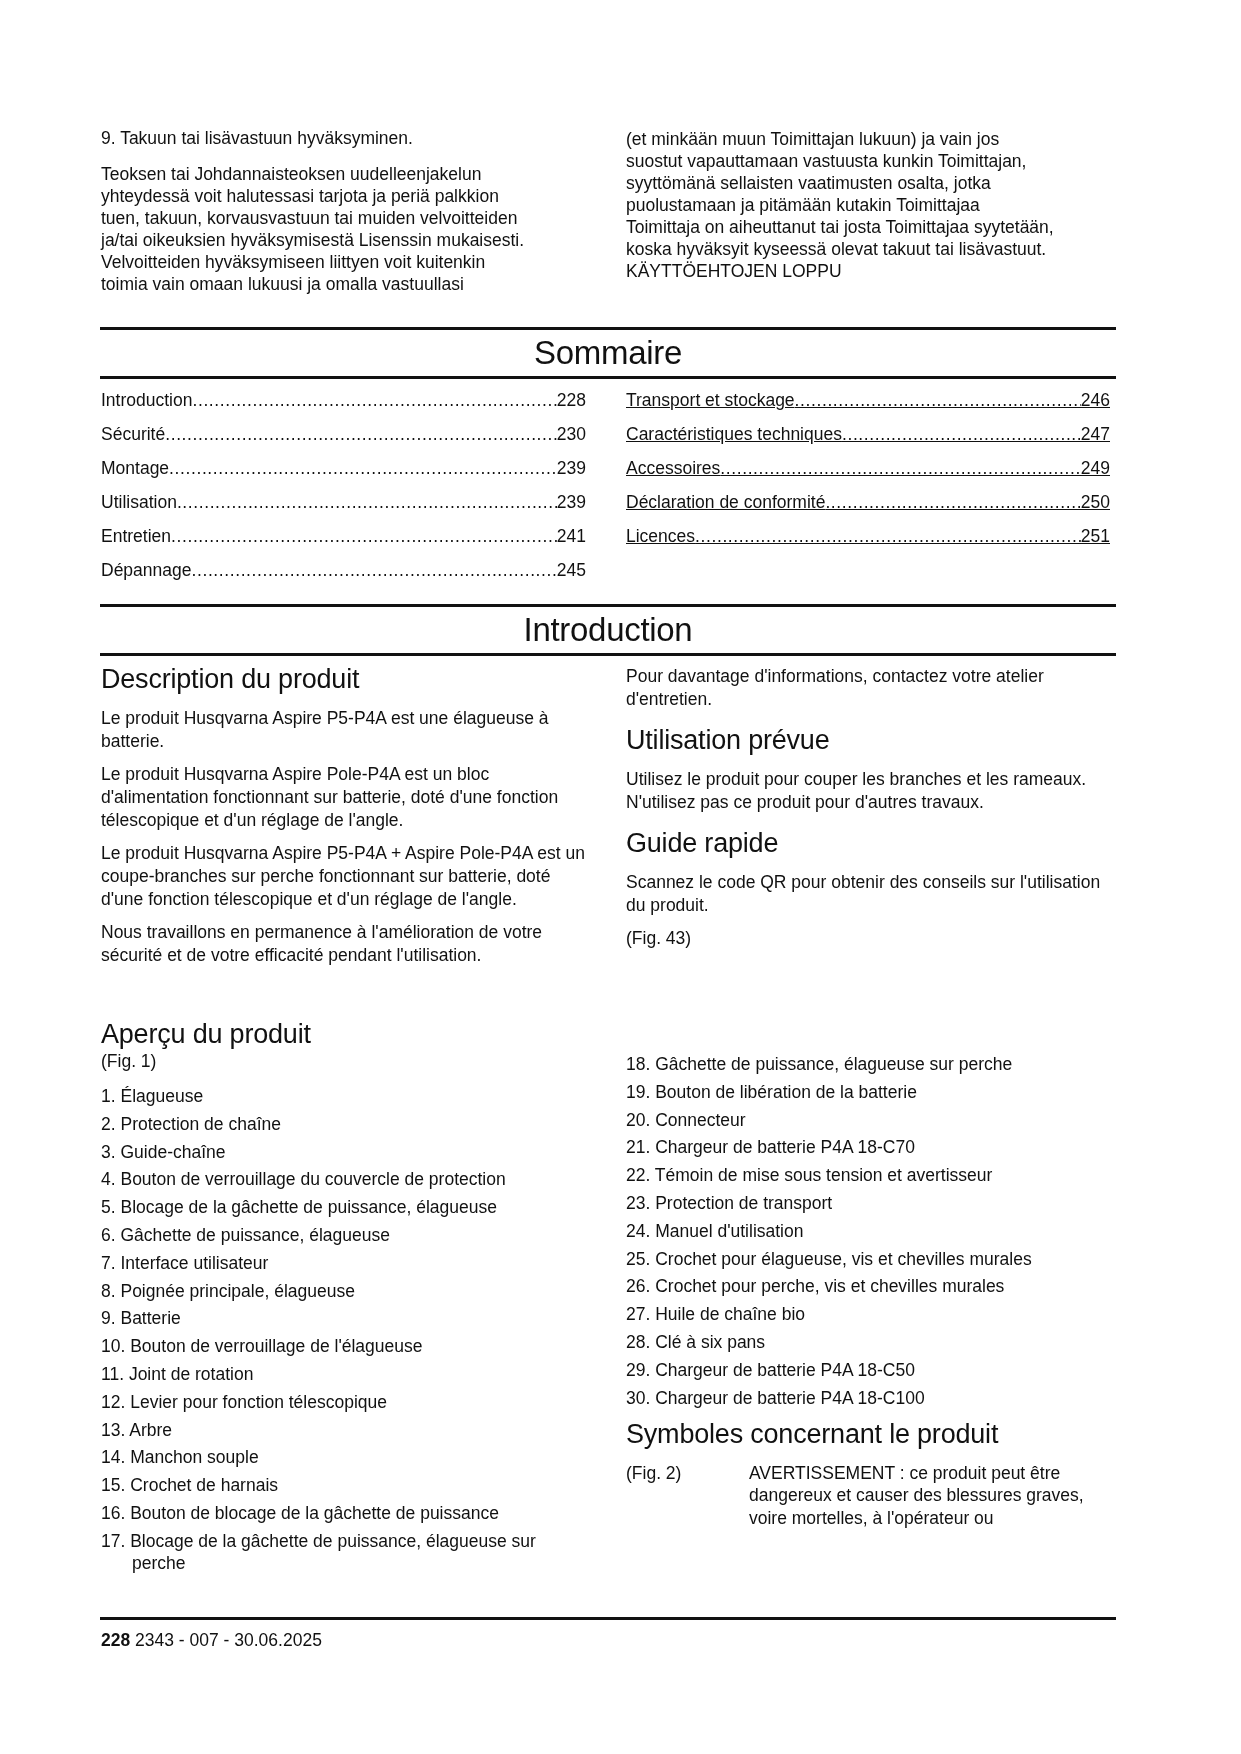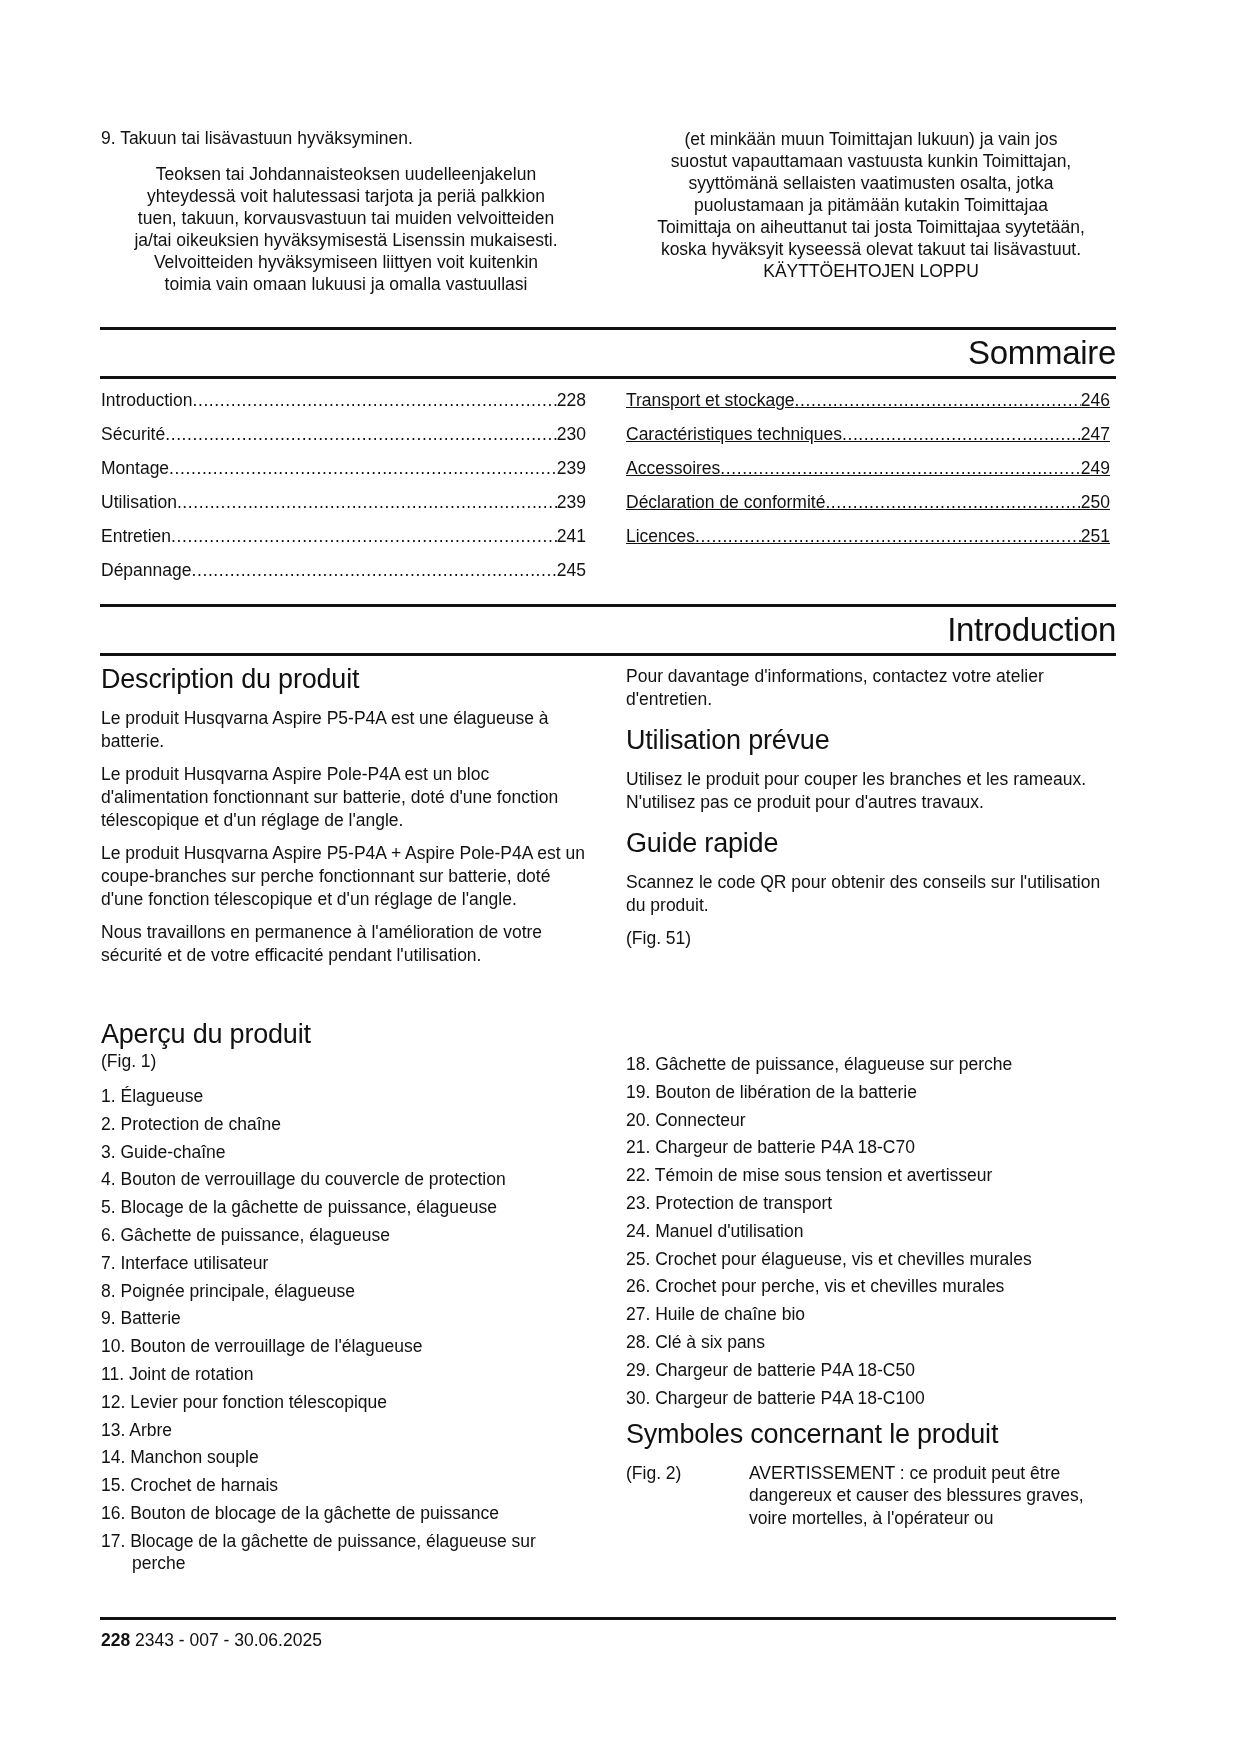--- a/index.html
+++ b/index.html
@@ -8,7 +8,7 @@
   .page { position: absolute; left: 0; top: 0; width: 1241px; height: 1464px; padding-left: 27px; }
   .col { position: absolute; width: 490px; }
   .p { font-size: 17.5px; line-height: 23px; margin: 0 0 10px 0; }
-  .p.tight { line-height: 22px; text-align: center; }
+  .p.tight { line-height: 22px; }
   .h-small { font-size: 17.5px; margin: 0 0 14px 0; font-weight: normal; }
   h2.sub { font-size: 27px; font-weight: normal; margin: 0 0 12px 0; letter-spacing: -0.2px; }
   .band { position: absolute; left: 100px; width: 1016px; }

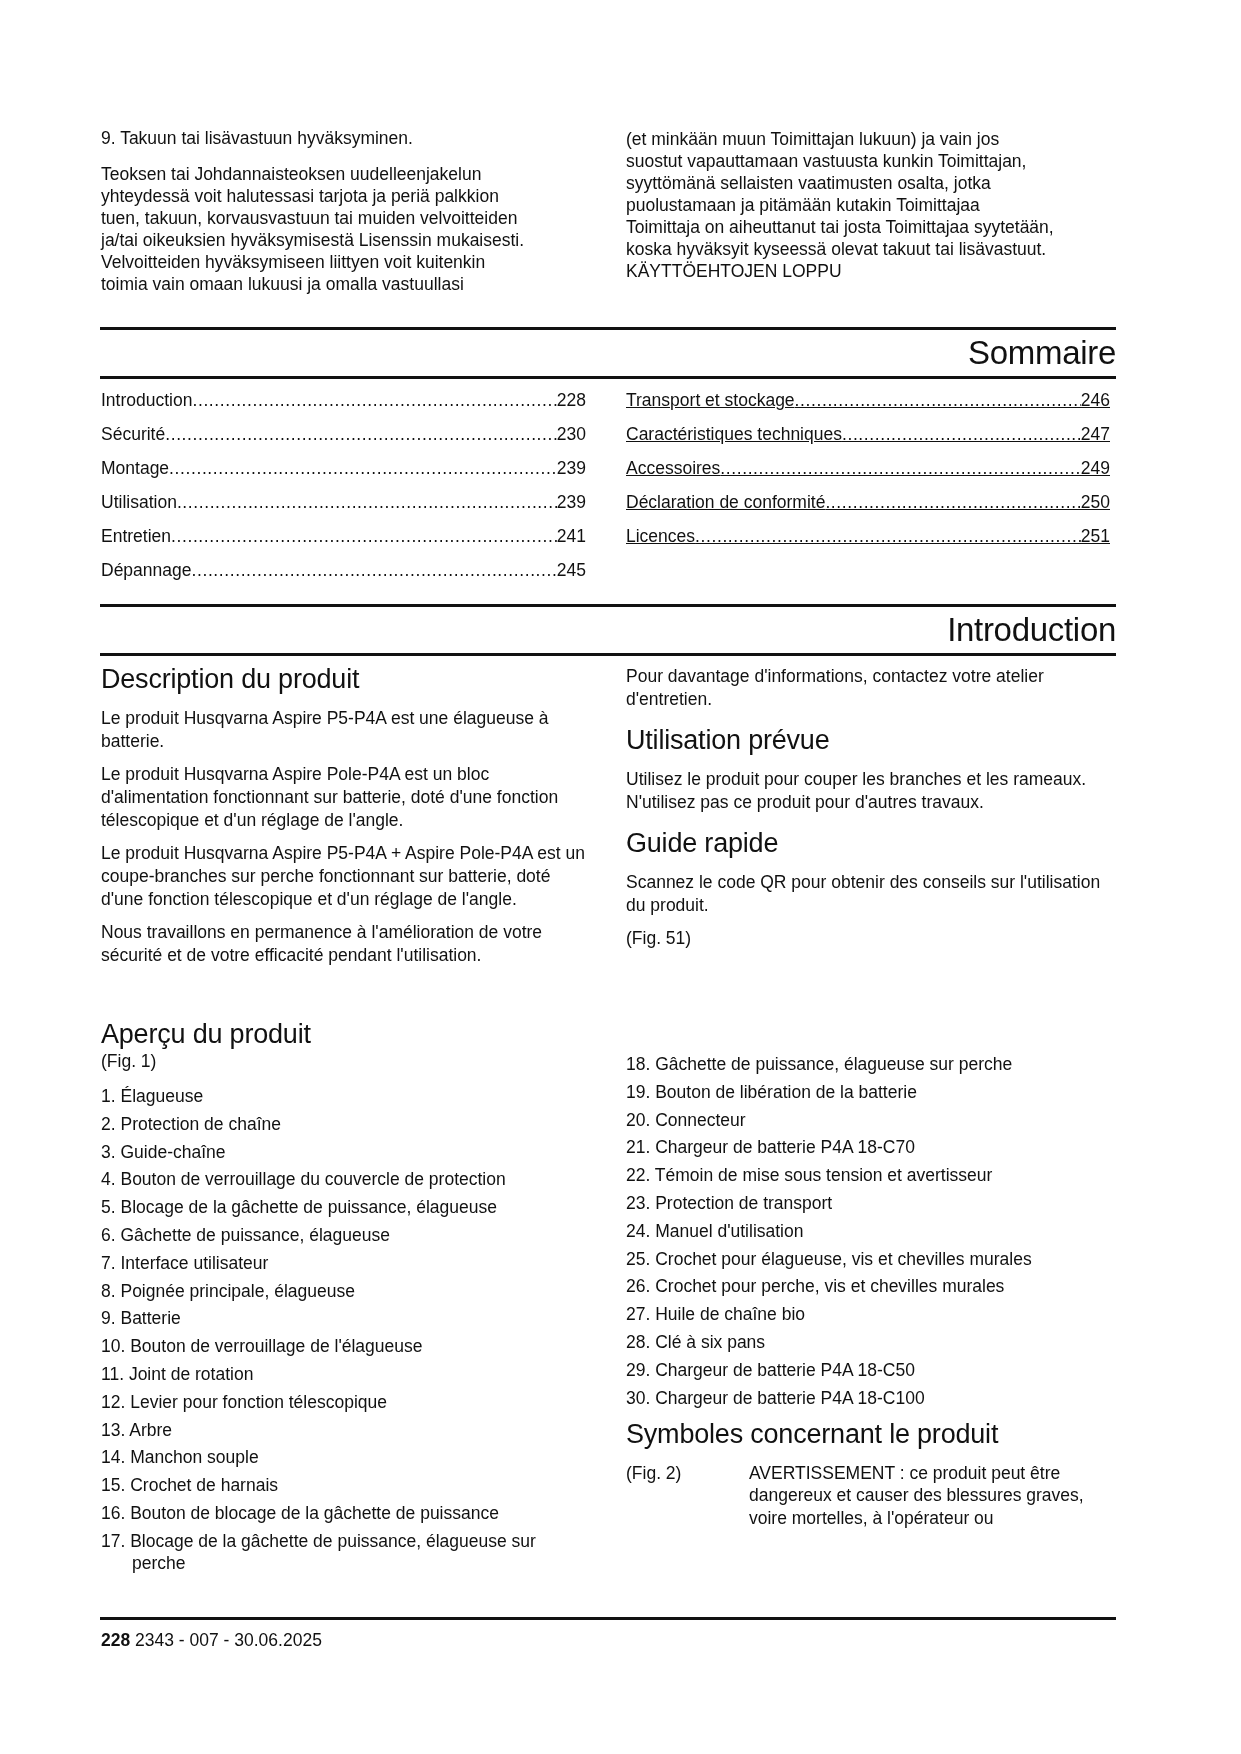--- a/index.html
+++ b/index.html
@@ -13,7 +13,7 @@
   h2.sub { font-size: 27px; font-weight: normal; margin: 0 0 12px 0; letter-spacing: -0.2px; }
   .band { position: absolute; left: 100px; width: 1016px; }
   .band .rule { height: 3px; background: #111; }
-  .band h1 { margin: 0; text-align: right; font-weight: normal; font-size: 33px;
+  .band h1 { margin: 0; text-align: center; font-weight: normal; font-size: 33px;
              line-height: 46px; height: 46px; letter-spacing: -0.3px; }
   .toc-col { position: absolute; width: 490px; }
   .toc-row { display: flex; font-size: 17.5px; height: 34px; align-items: center; white-space: nowrap; overflow: hidden; }

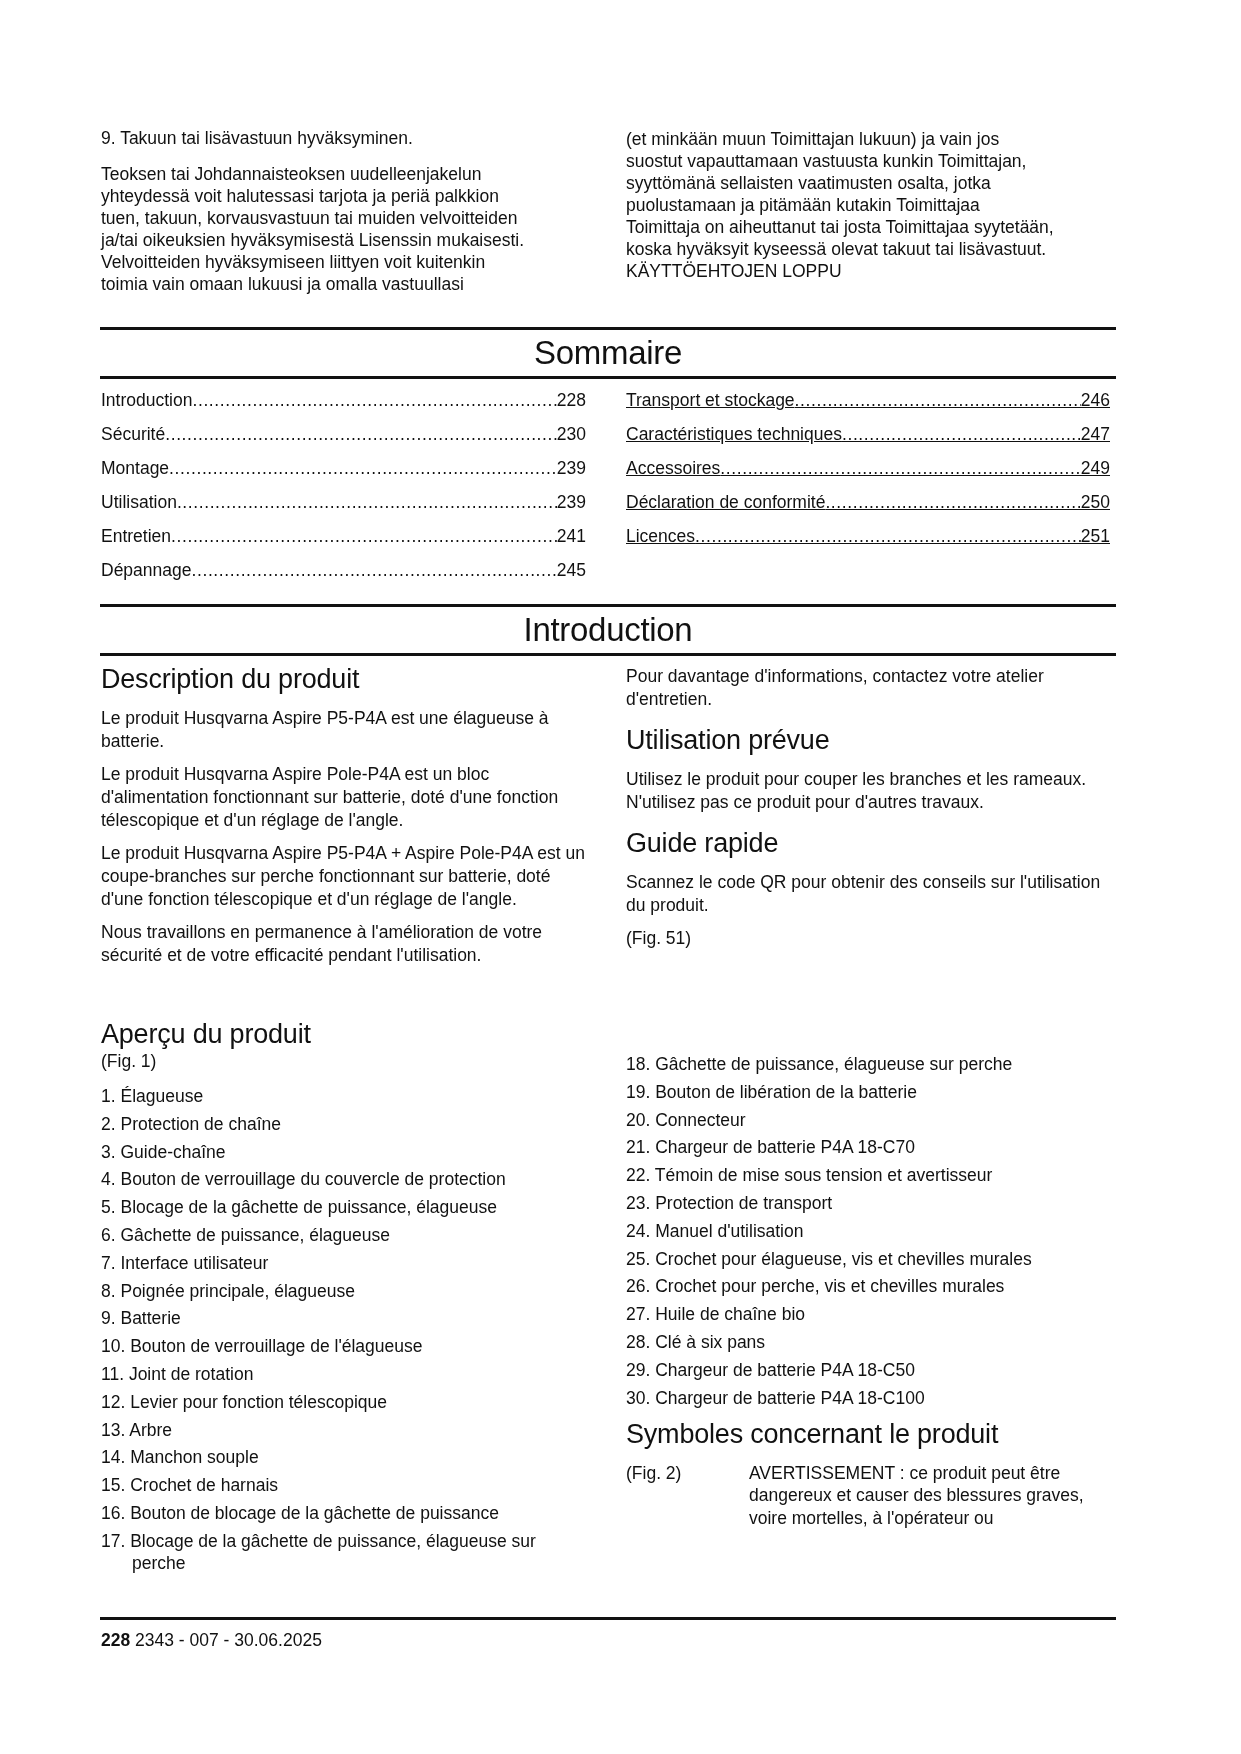--- a/index.html
+++ b/index.html
@@ -146,7 +146,7 @@
     <p class="p" style="margin-bottom:14px;">Utilisez le produit pour couper les branches et les rameaux. N'utilisez pas ce produit pour d'autres travaux.</p>
     <h2 class="sub">Guide rapide</h2>
     <p class="p">Scannez le code QR pour obtenir des conseils sur l'utilisation du produit.</p>
-    <p class="p">(Fig. 51)</p>
+    <p class="p">(Fig. 43)</p>
   </div>
 
   <div class="col" style="left:101px; top:1018px; width:490px;">

